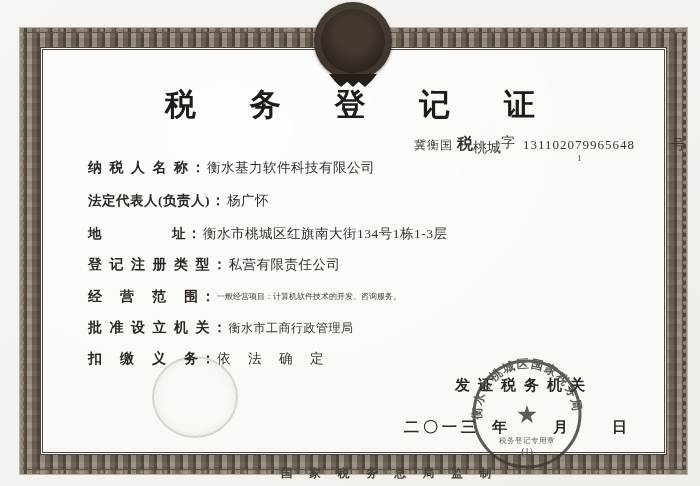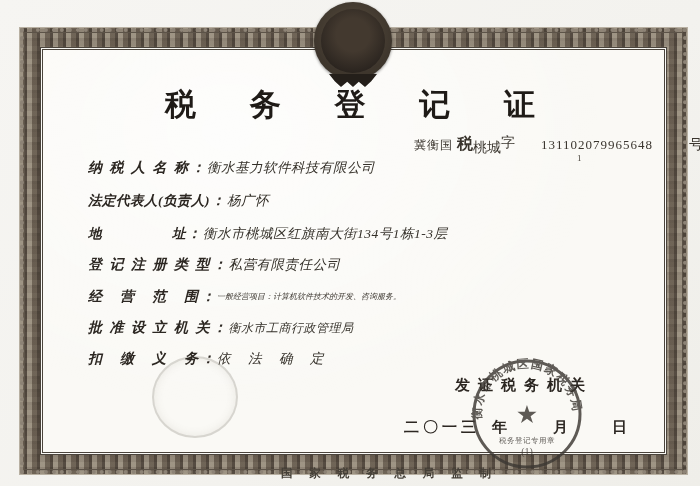--- a/index.html
+++ b/index.html
@@ -52,7 +52,7 @@
   .cn-big{font-size:16px;font-weight:700;margin-left:4px;}
   .cn-sub{font-size:14px;vertical-align:-3px;}
   .cn-zi{font-size:14px;vertical-align:2px;}
-  .cn-num{font-size:13px;margin-left:26px;letter-spacing:1px;font-family:"Liberation Serif",serif;}
+  .cn-num{font-size:13px;margin-left:8px;letter-spacing:1px;font-family:"Liberation Serif",serif;}
   .cn-hao{font-size:14px;margin-left:36px;}
   .cn-annot{position:absolute;left:163px;top:19px;font-size:9px;color:#4a453d;}
   

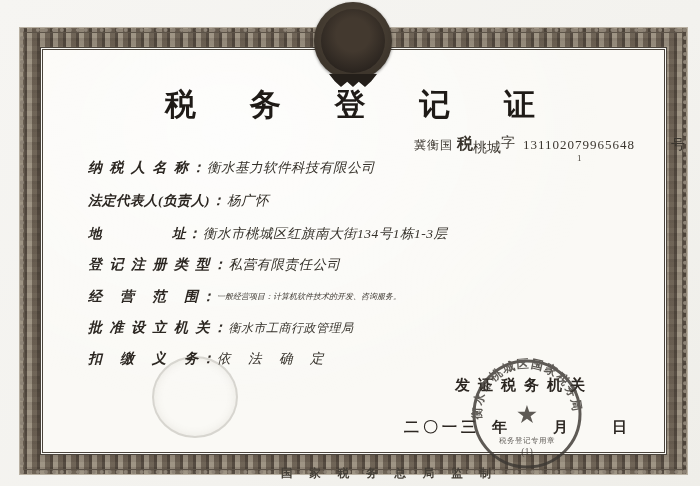--- a/index.html
+++ b/index.html
@@ -57,7 +57,7 @@
   .cn-annot{position:absolute;left:163px;top:19px;font-size:9px;color:#4a453d;}
   
   .fields{position:absolute;left:88px;top:0;width:540px;z-index:3;}
-  .frow{position:absolute;left:0;white-space:nowrap;color:#2c2722;font-style:italic;}
+  .frow{position:absolute;left:0;white-space:nowrap;color:#2c2722;}
   .flabel{font-size:14px;font-weight:600;letter-spacing:2px;}
   .flabel.tight{letter-spacing:0.5px;font-size:13.5px;}
   .fcolon{font-size:14px;font-weight:600;margin:0 2px 0 1px;}

